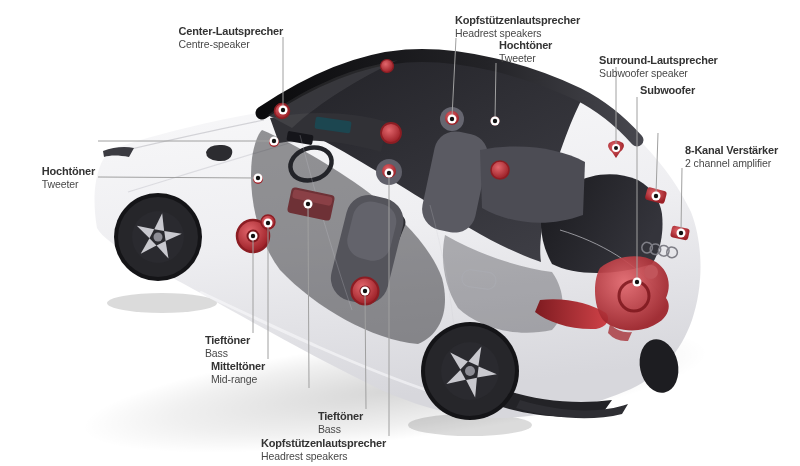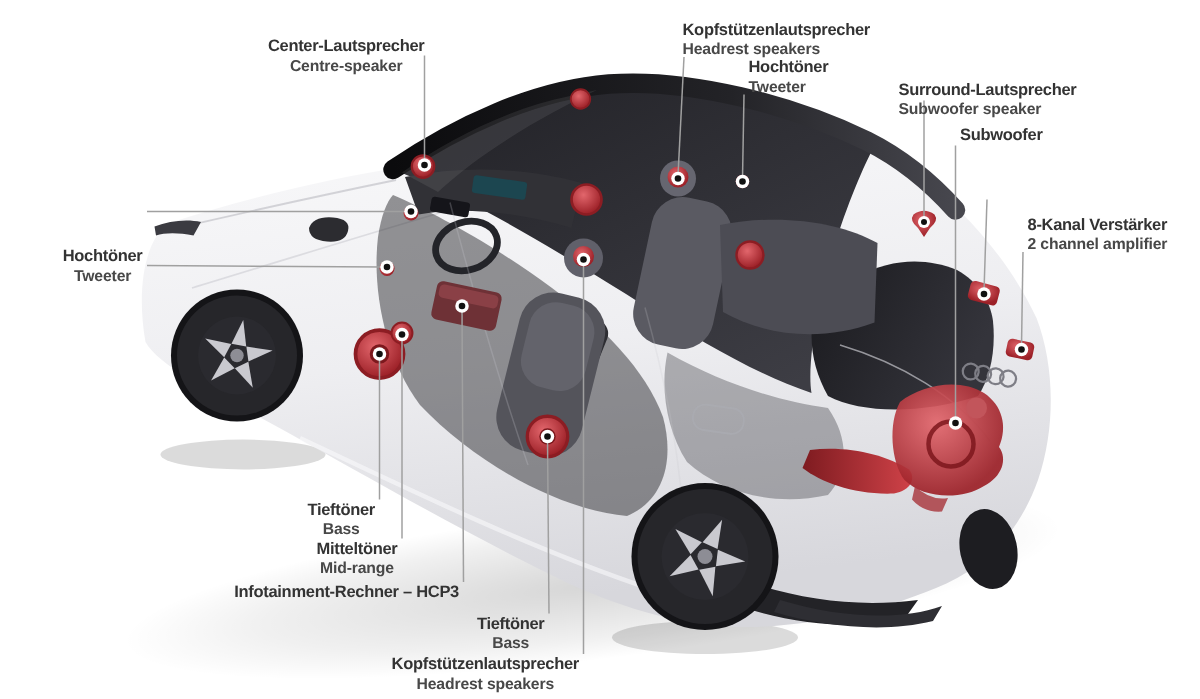--- a/index.html
+++ b/index.html
@@ -10,7 +10,7 @@
          font-family:"Liberation Sans",sans-serif;}
   svg.scene{position:absolute;left:0;top:0;}
   .label{position:absolute;white-space:nowrap;z-index:5;}
-  .label.right{text-align:center;}
+  .label.right{text-align:left;}
   .label.left{text-align:left;}
   .label .de{font-weight:bold;font-size:11px;line-height:13px;color:var(--label);letter-spacing:-0.2px;}
   .label .en{font-weight:bold;font-size:10.5px;line-height:12px;color:var(--sublabel);letter-spacing:-0.1px;}

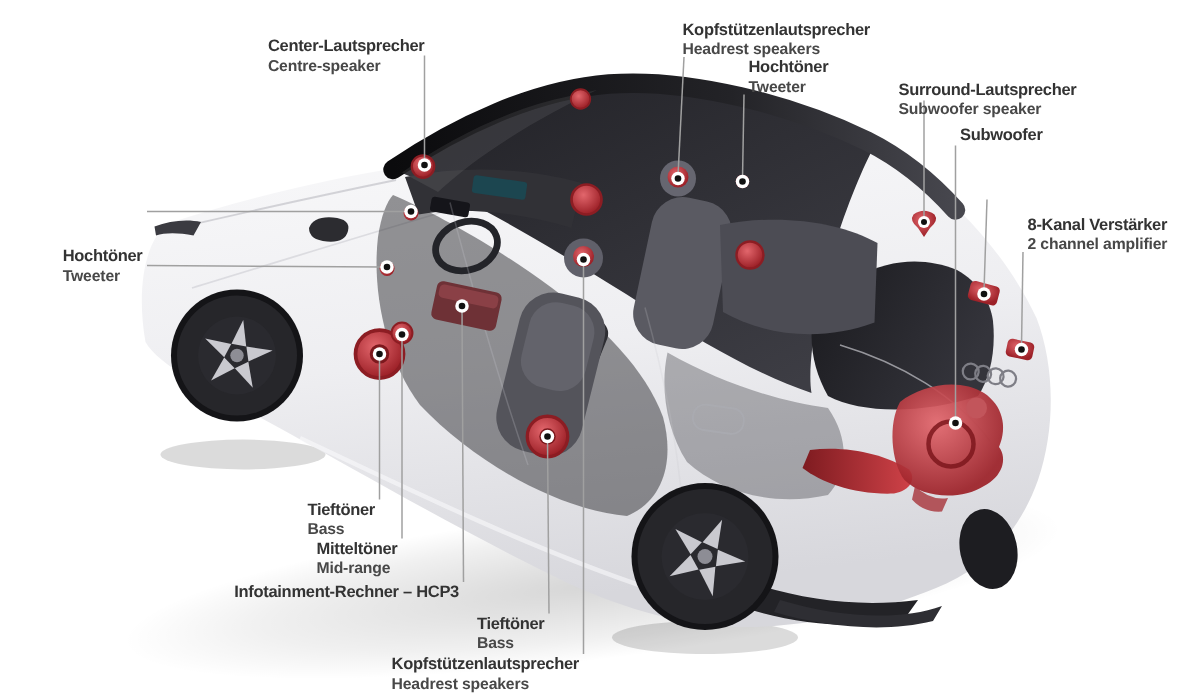--- a/index.html
+++ b/index.html
@@ -13,7 +13,7 @@
   .label.right{text-align:left;}
   .label.left{text-align:left;}
   .label .de{font-weight:bold;font-size:11px;line-height:13px;color:var(--label);letter-spacing:-0.2px;}
-  .label .en{font-weight:bold;font-size:10.5px;line-height:12px;color:var(--sublabel);letter-spacing:-0.1px;}
+  .label .en{font-weight:normal;font-size:10.5px;line-height:12px;color:var(--sublabel);letter-spacing:-0.1px;}
   .label .en:empty{display:none;}
 </style>
 </head>

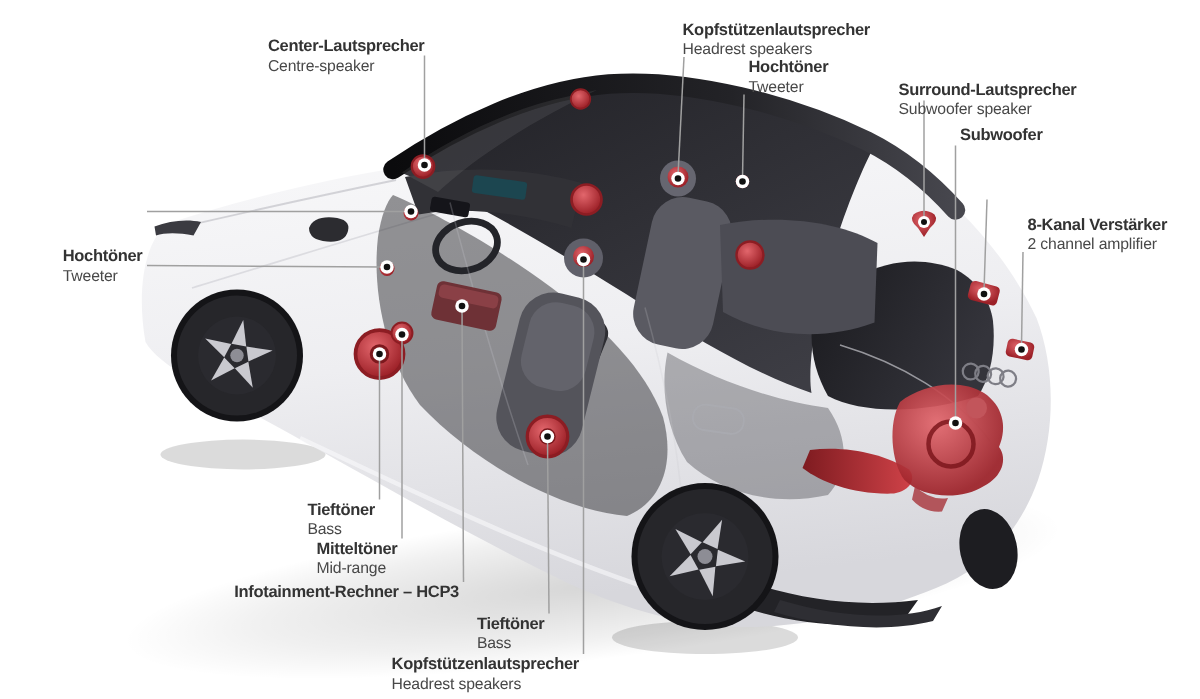--- a/index.html
+++ b/index.html
@@ -329,7 +329,6 @@
     <div class="en">Mid-range</div>
   </div>
   <div class="label right" style="right:494px;top:389px">
-    <div class="de">Infotainment-Rechner – HCP3</div>
   </div>
   <div class="label right" style="right:437px;top:410px">
     <div class="de">Tieftöner</div>

